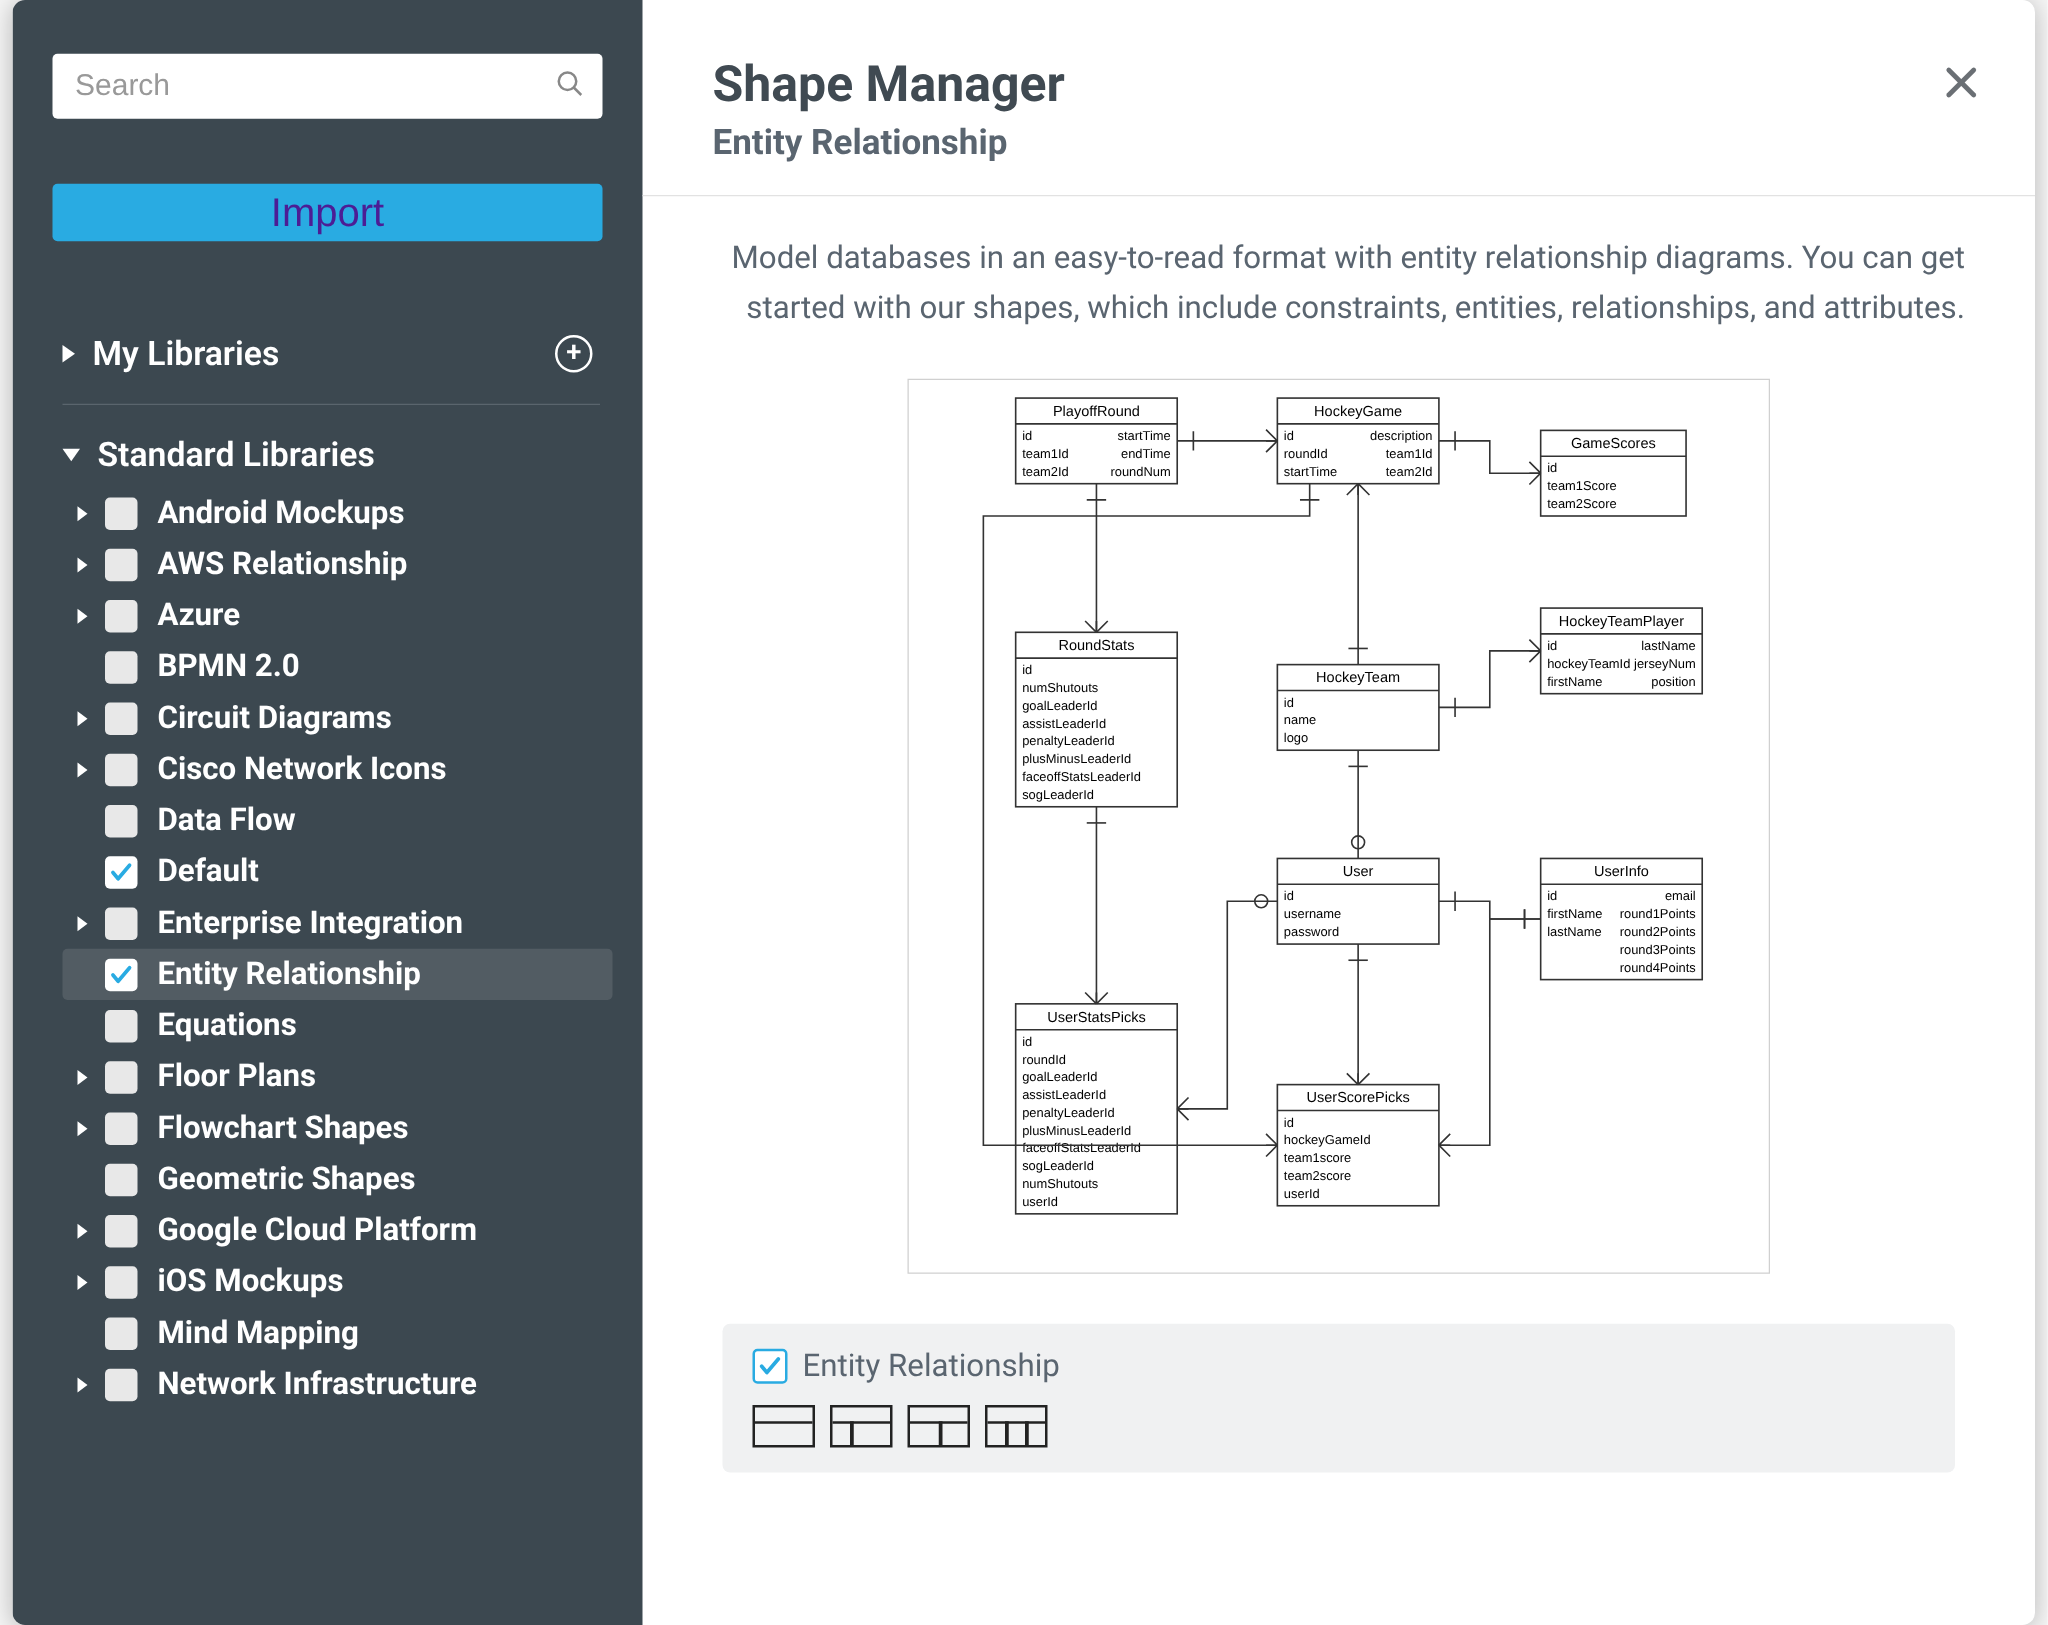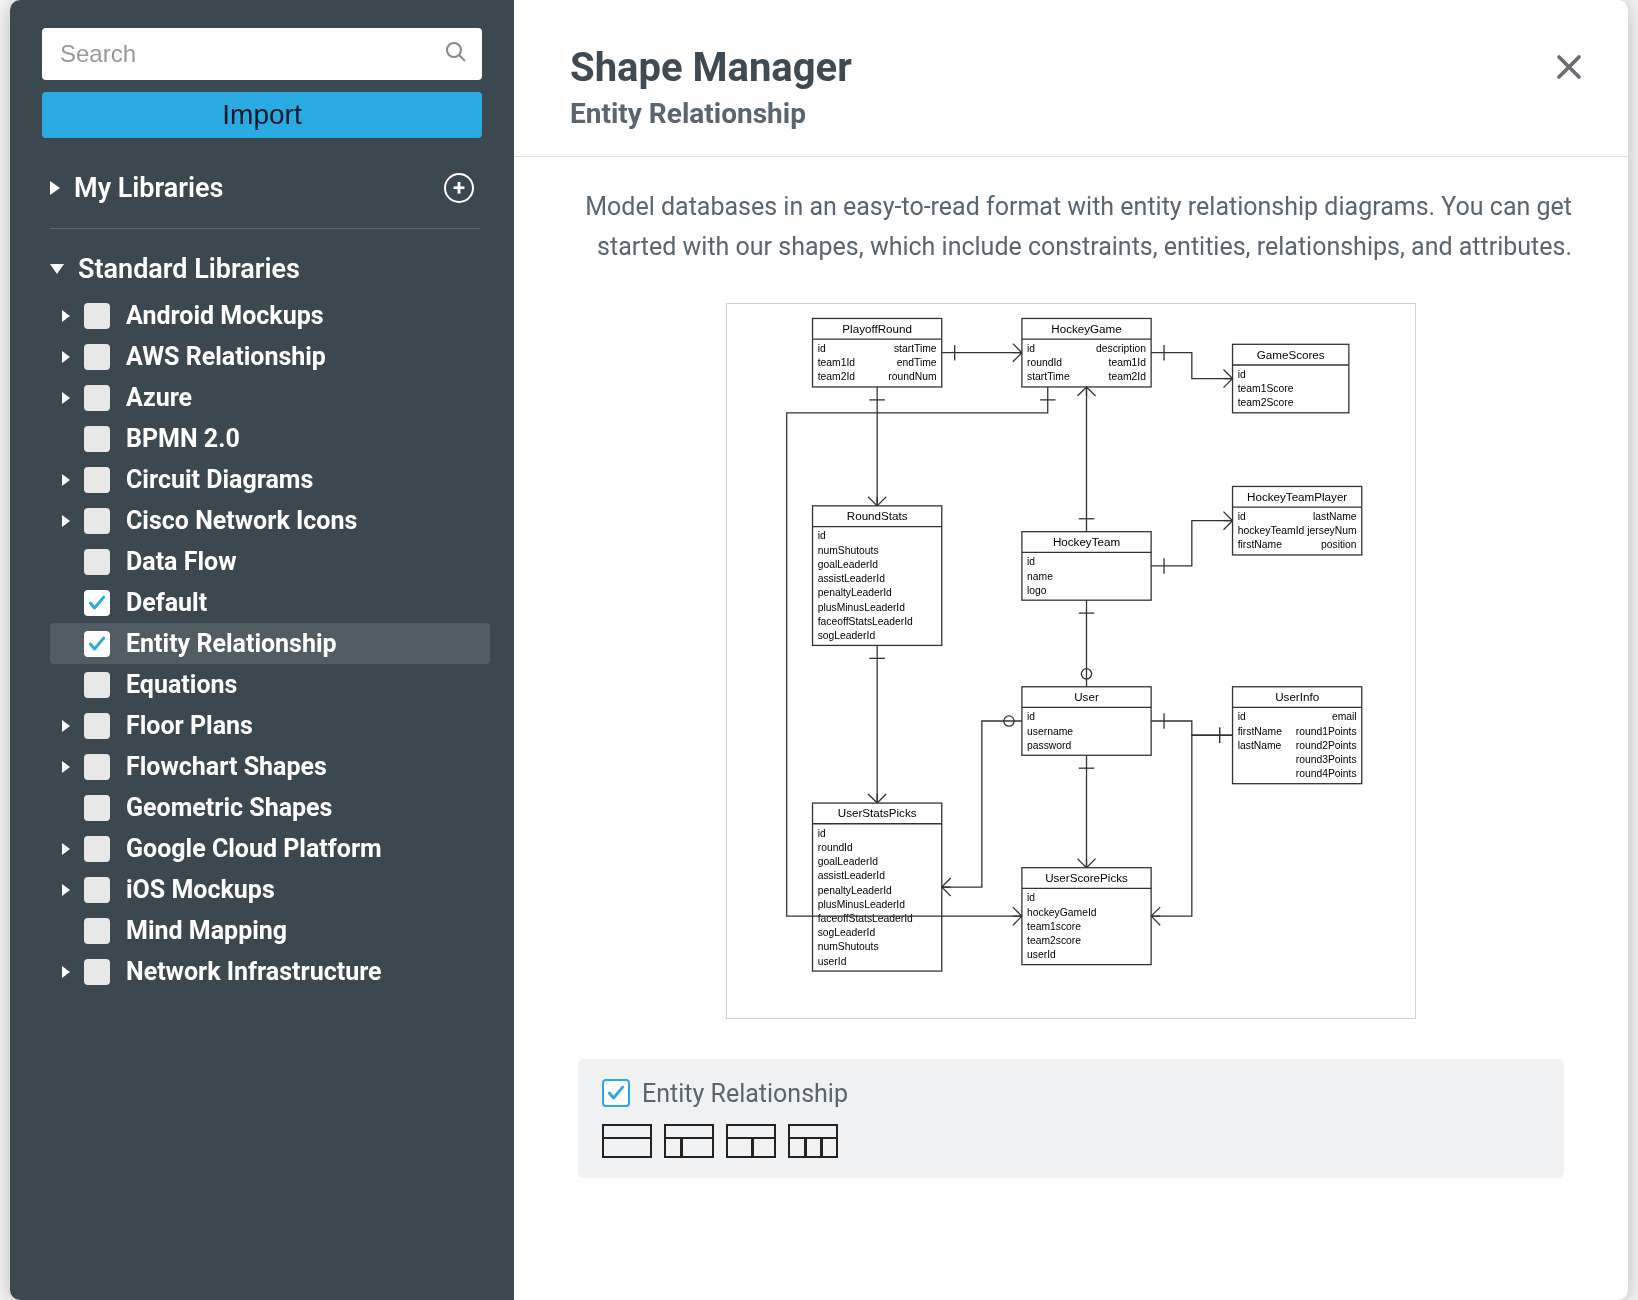--- a/index.html
+++ b/index.html
@@ -25,8 +25,9 @@
   color: #fff;
   display: flex;
   flex-direction: column;
-  padding-top: 28px;
+  padding-top: 43px;
   position: relative;
+  gap: 40px;
 }
 .search-wrap { padding: 0 32px 12px 32px; }
 .search-box {

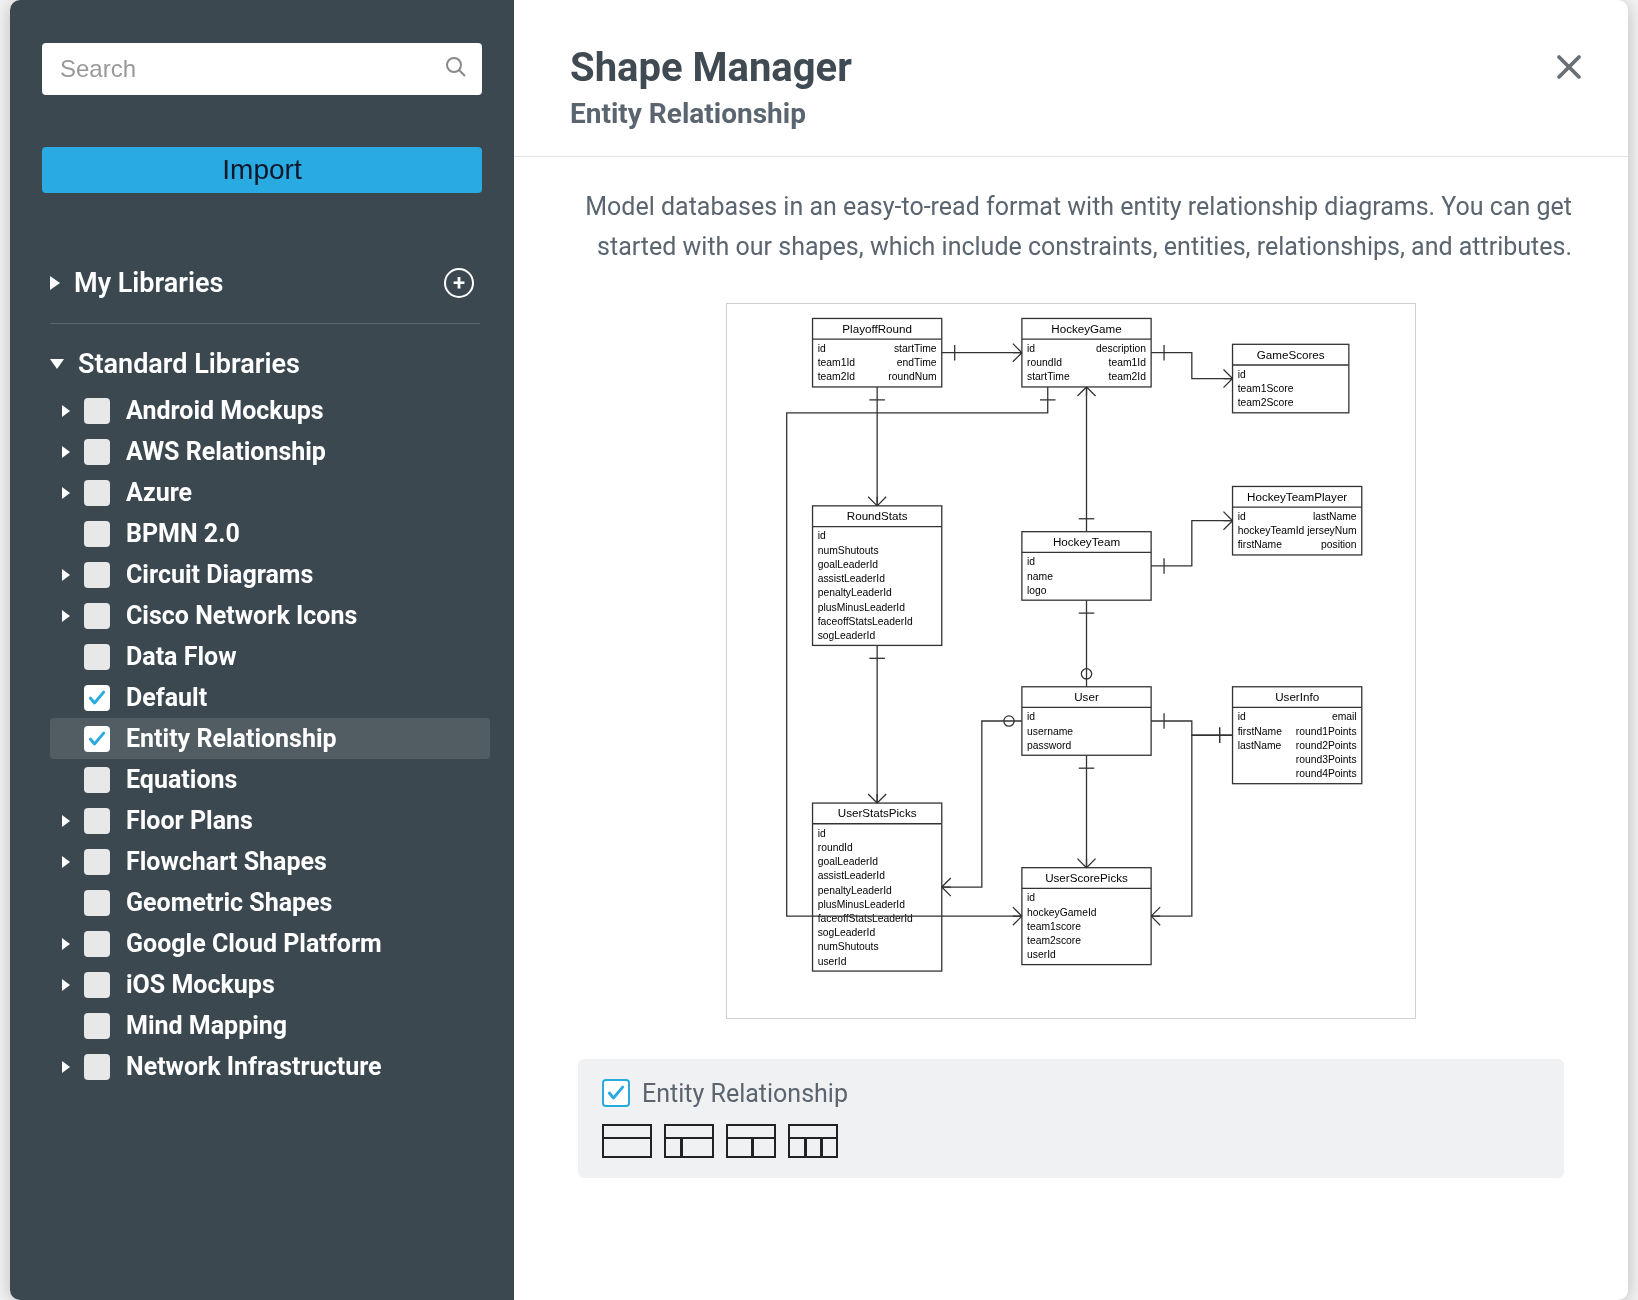--- a/index.html
+++ b/index.html
@@ -53,12 +53,12 @@
 }
 .import-btn {
   background: #29abe2;
-  color: #0f172a;
+  color: #4c1d95;
   border: none;
   border-radius: 4px;
   height: 46px;
   width: 100%;
-  font-size: 28px;
+  font-size: 32px;
   cursor: pointer;
 }
 .import-wrap { padding: 0 32px 24px 32px; }

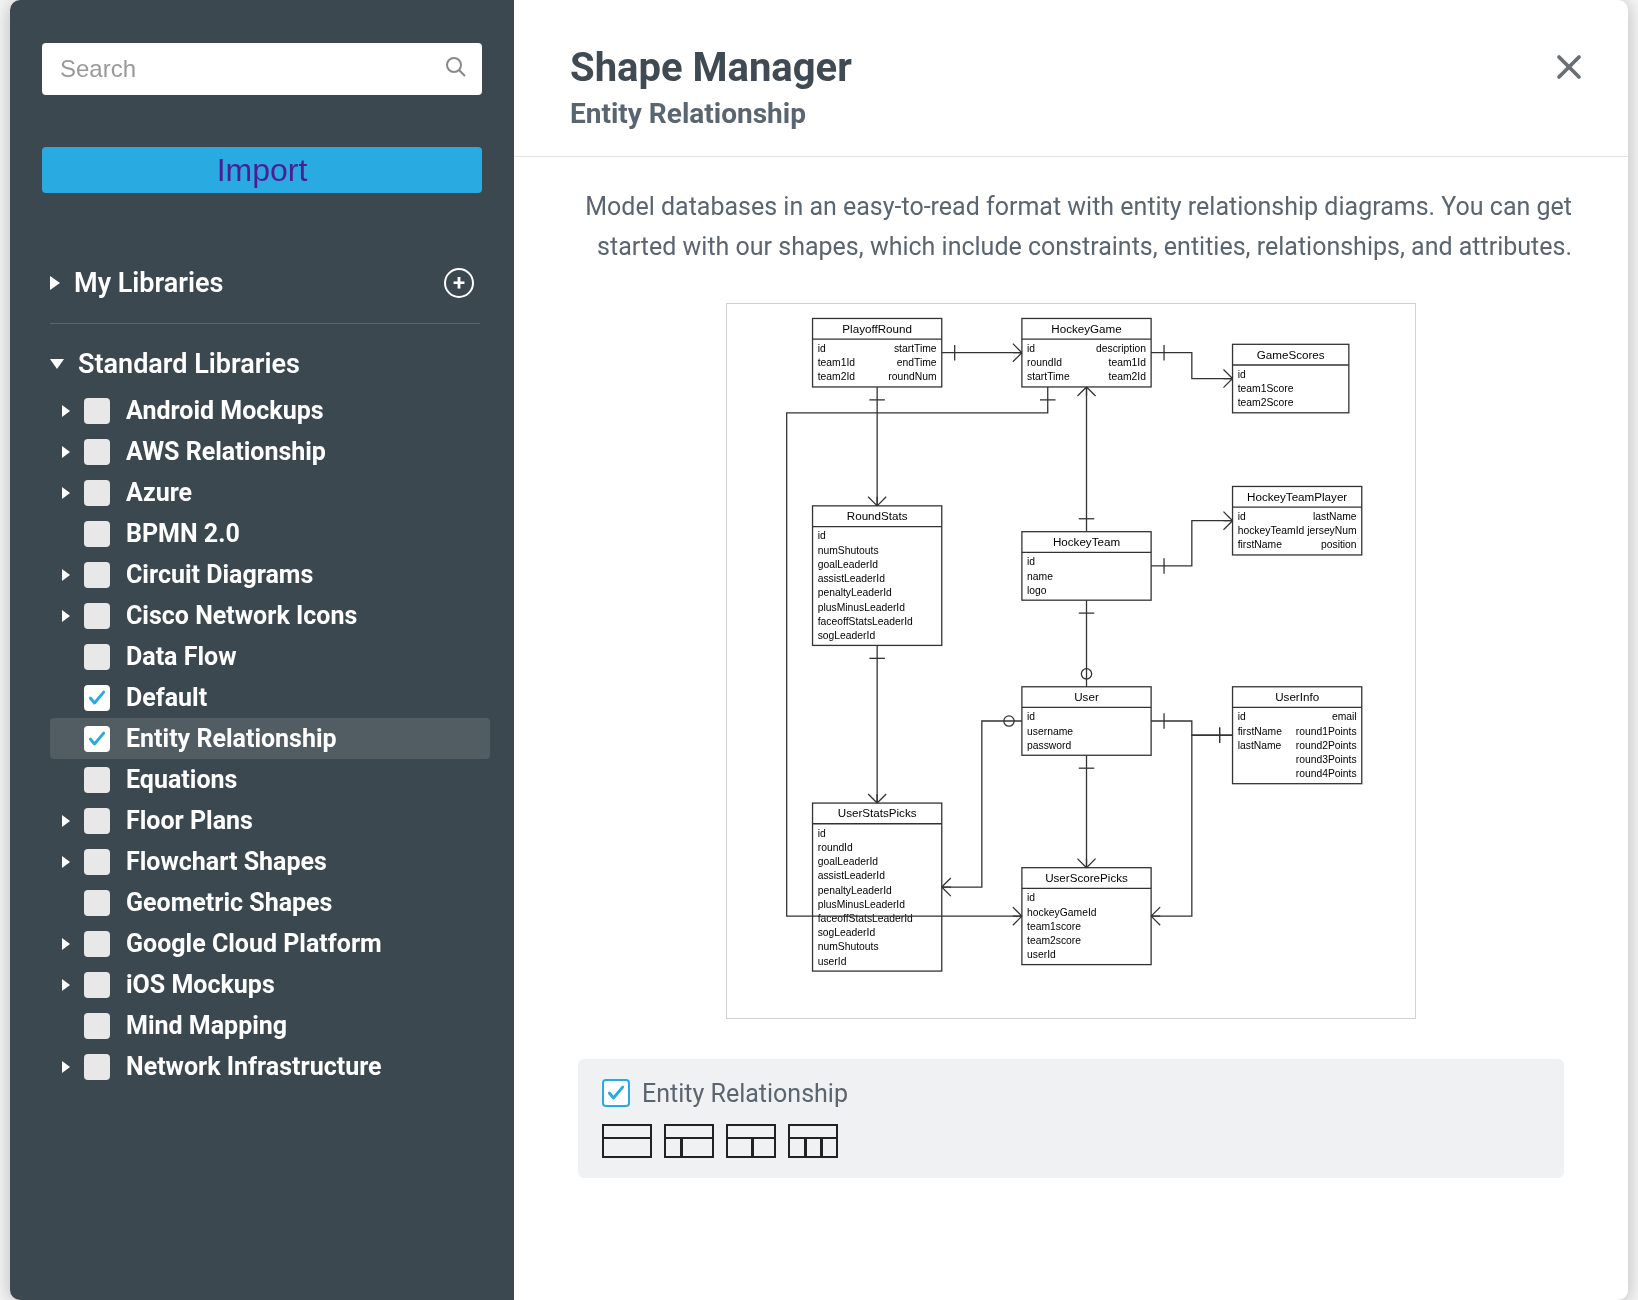--- a/index.html
+++ b/index.html
@@ -324,6 +324,11 @@
               </svg>
             </span>
             <span>Default</span>
+          </li>
+          <li class="lib-item">
+            <span class="small-caret visible"></span>
+            <span class="checkbox"></span>
+            <span>Enterprise Integration</span>
           </li>
           <li class="lib-item selected">
             <span class="small-caret"></span>

